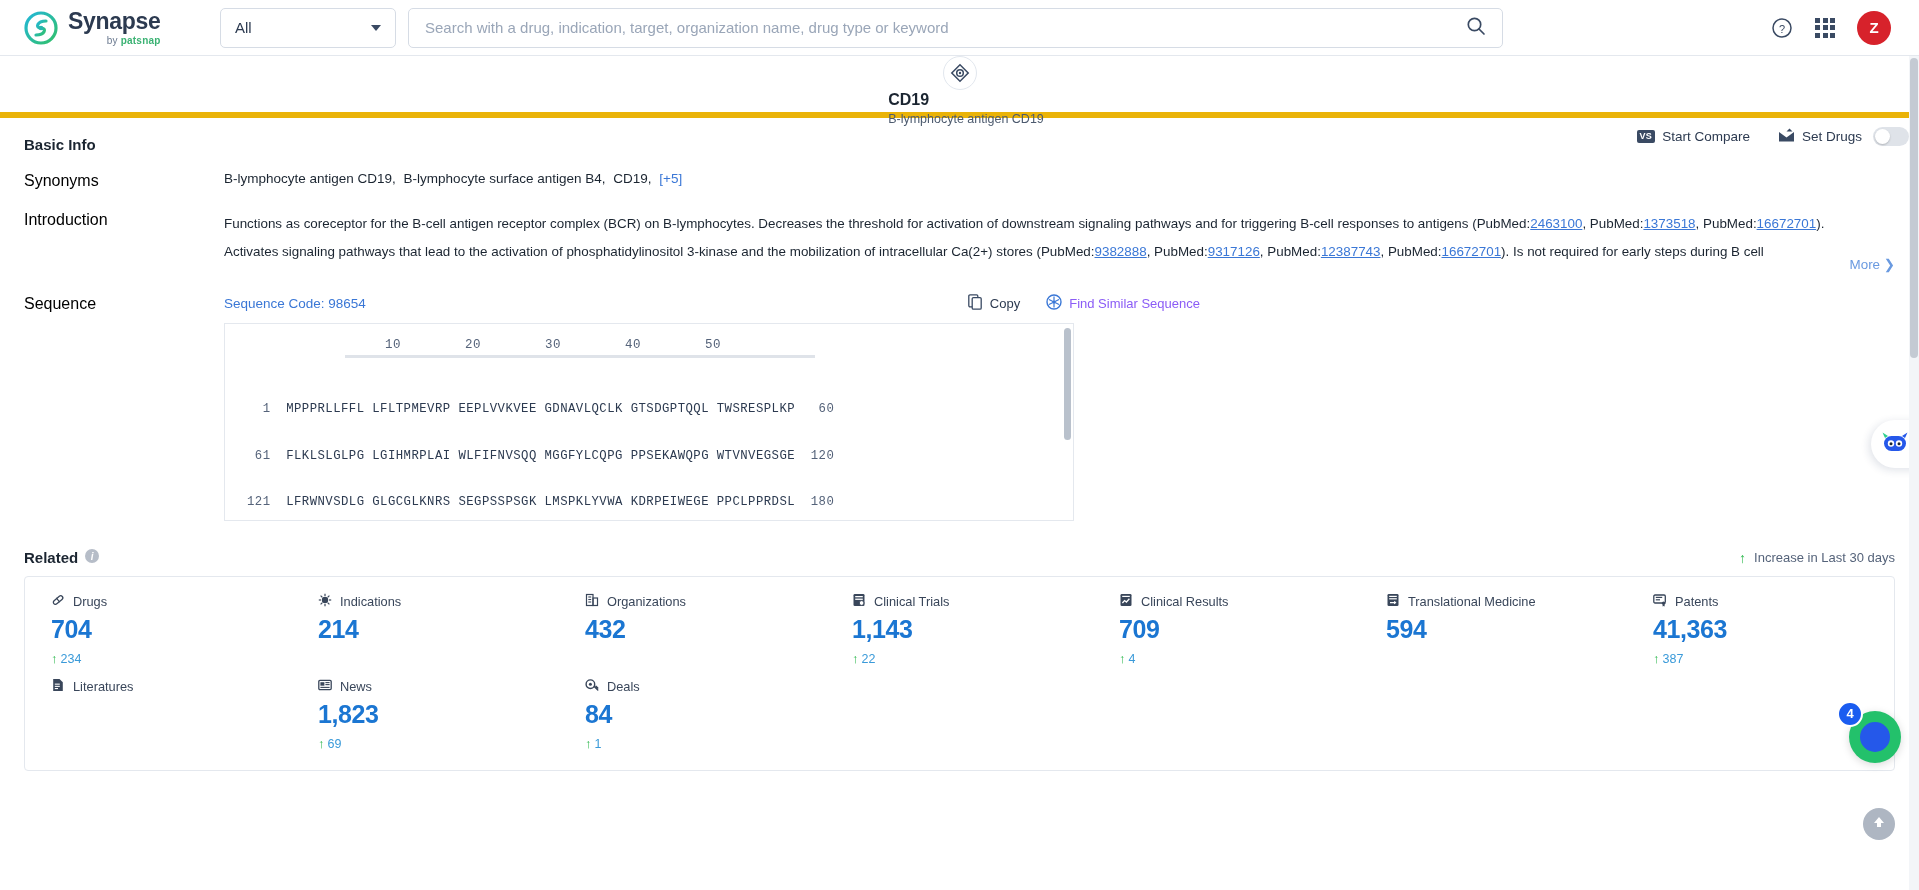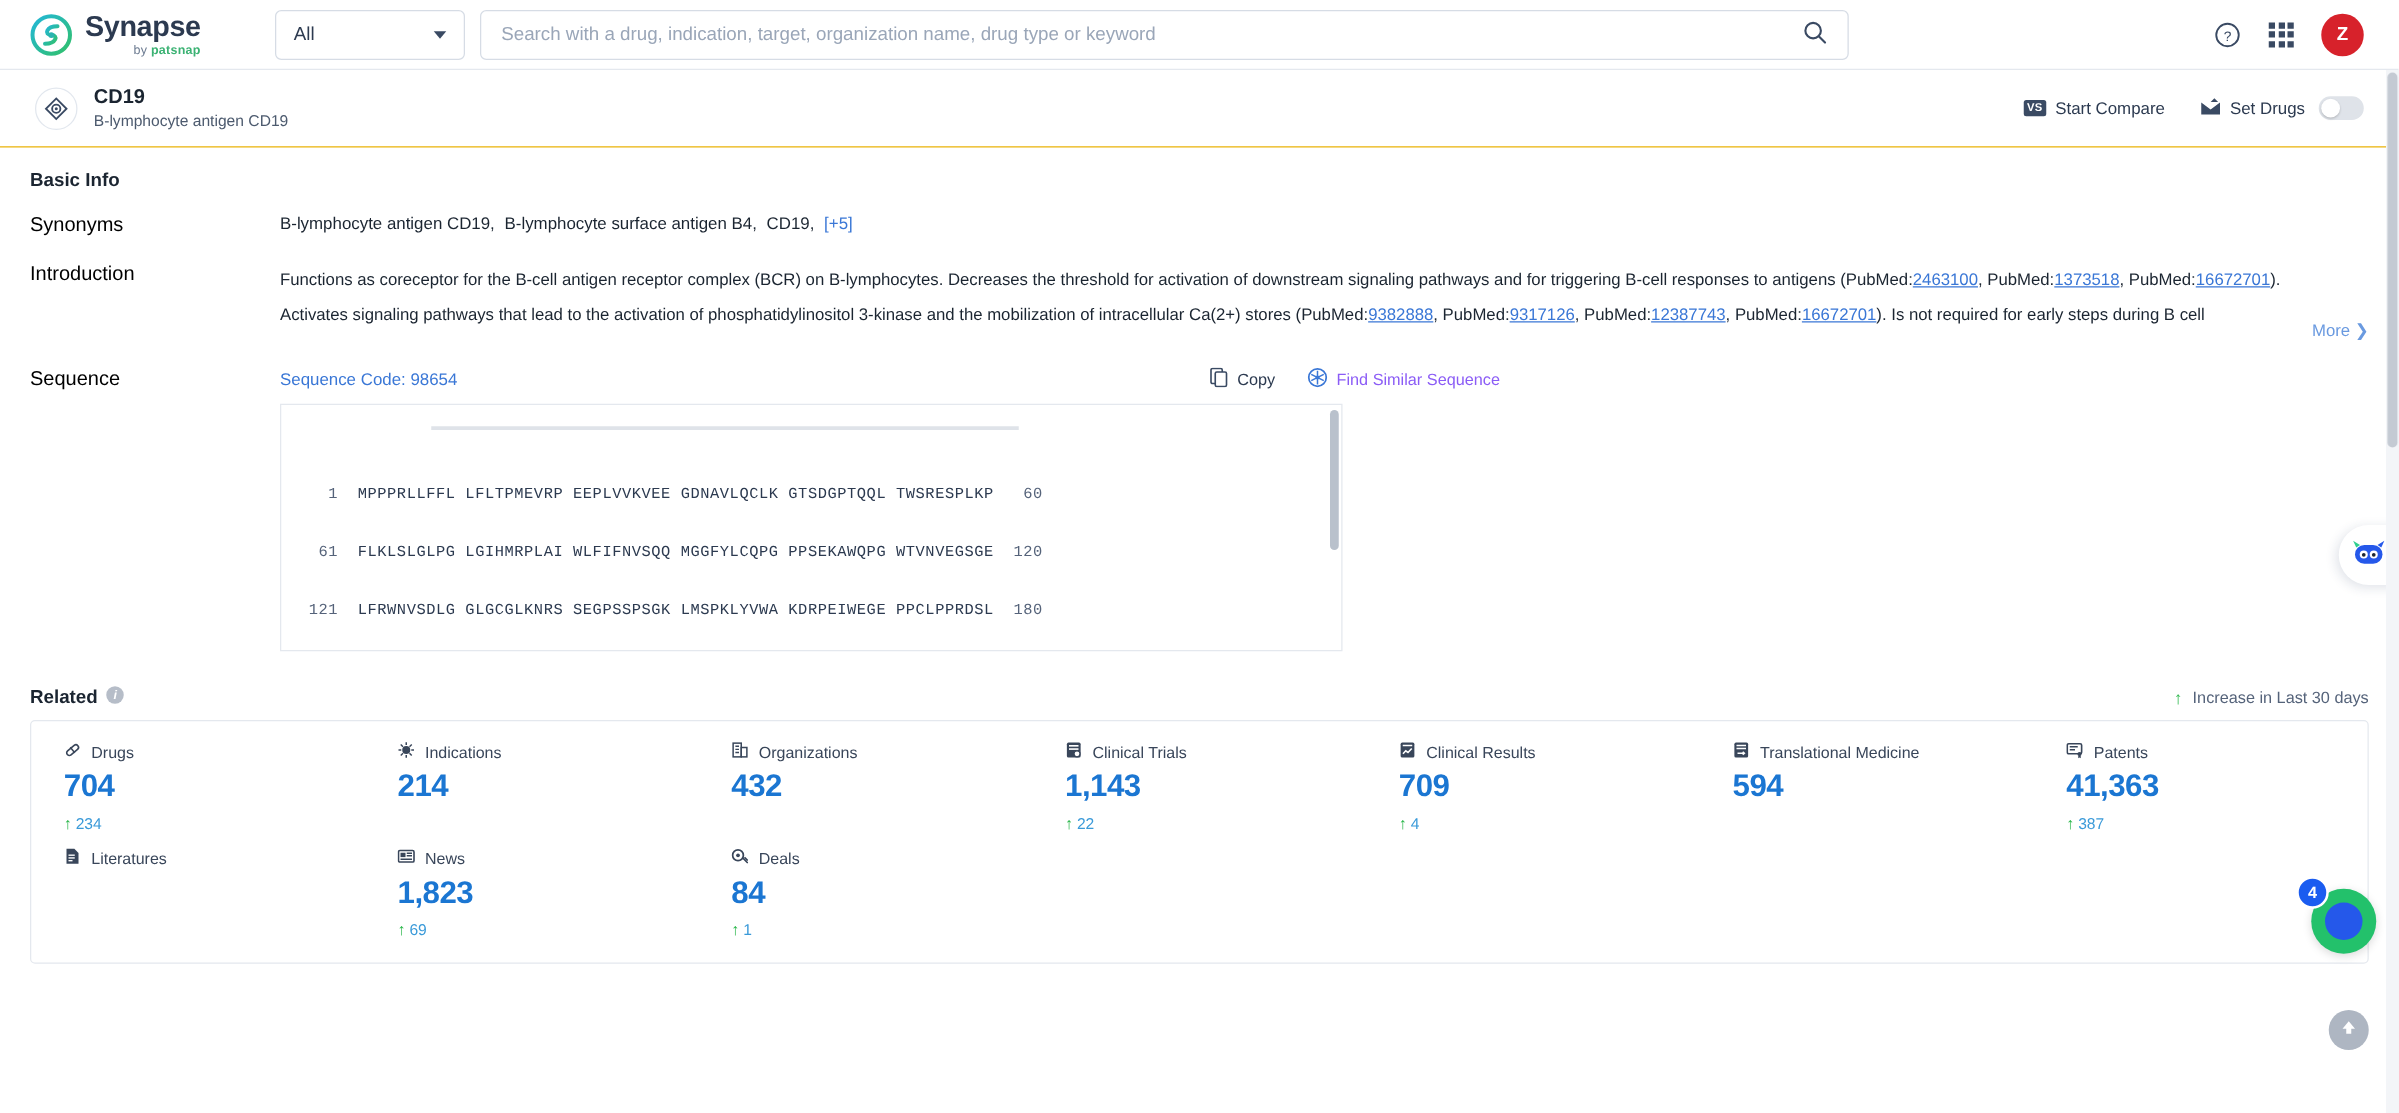--- a/index.html
+++ b/index.html
@@ -34,7 +34,7 @@
   .brand-sub .by { color:#6b7a90; font-weight:400; }
 
   .scope-select {
-    width: 152px; height: 40px; margin-left: 36px;
+    width: 176px; height: 40px; margin-left: 36px;
     border: 1px solid #d6dce5; border-radius: 5px;
     display: flex; align-items: center; justify-content: space-between;
     padding: 0 14px; font-size: 15px; color: #2c3a50; cursor: pointer;

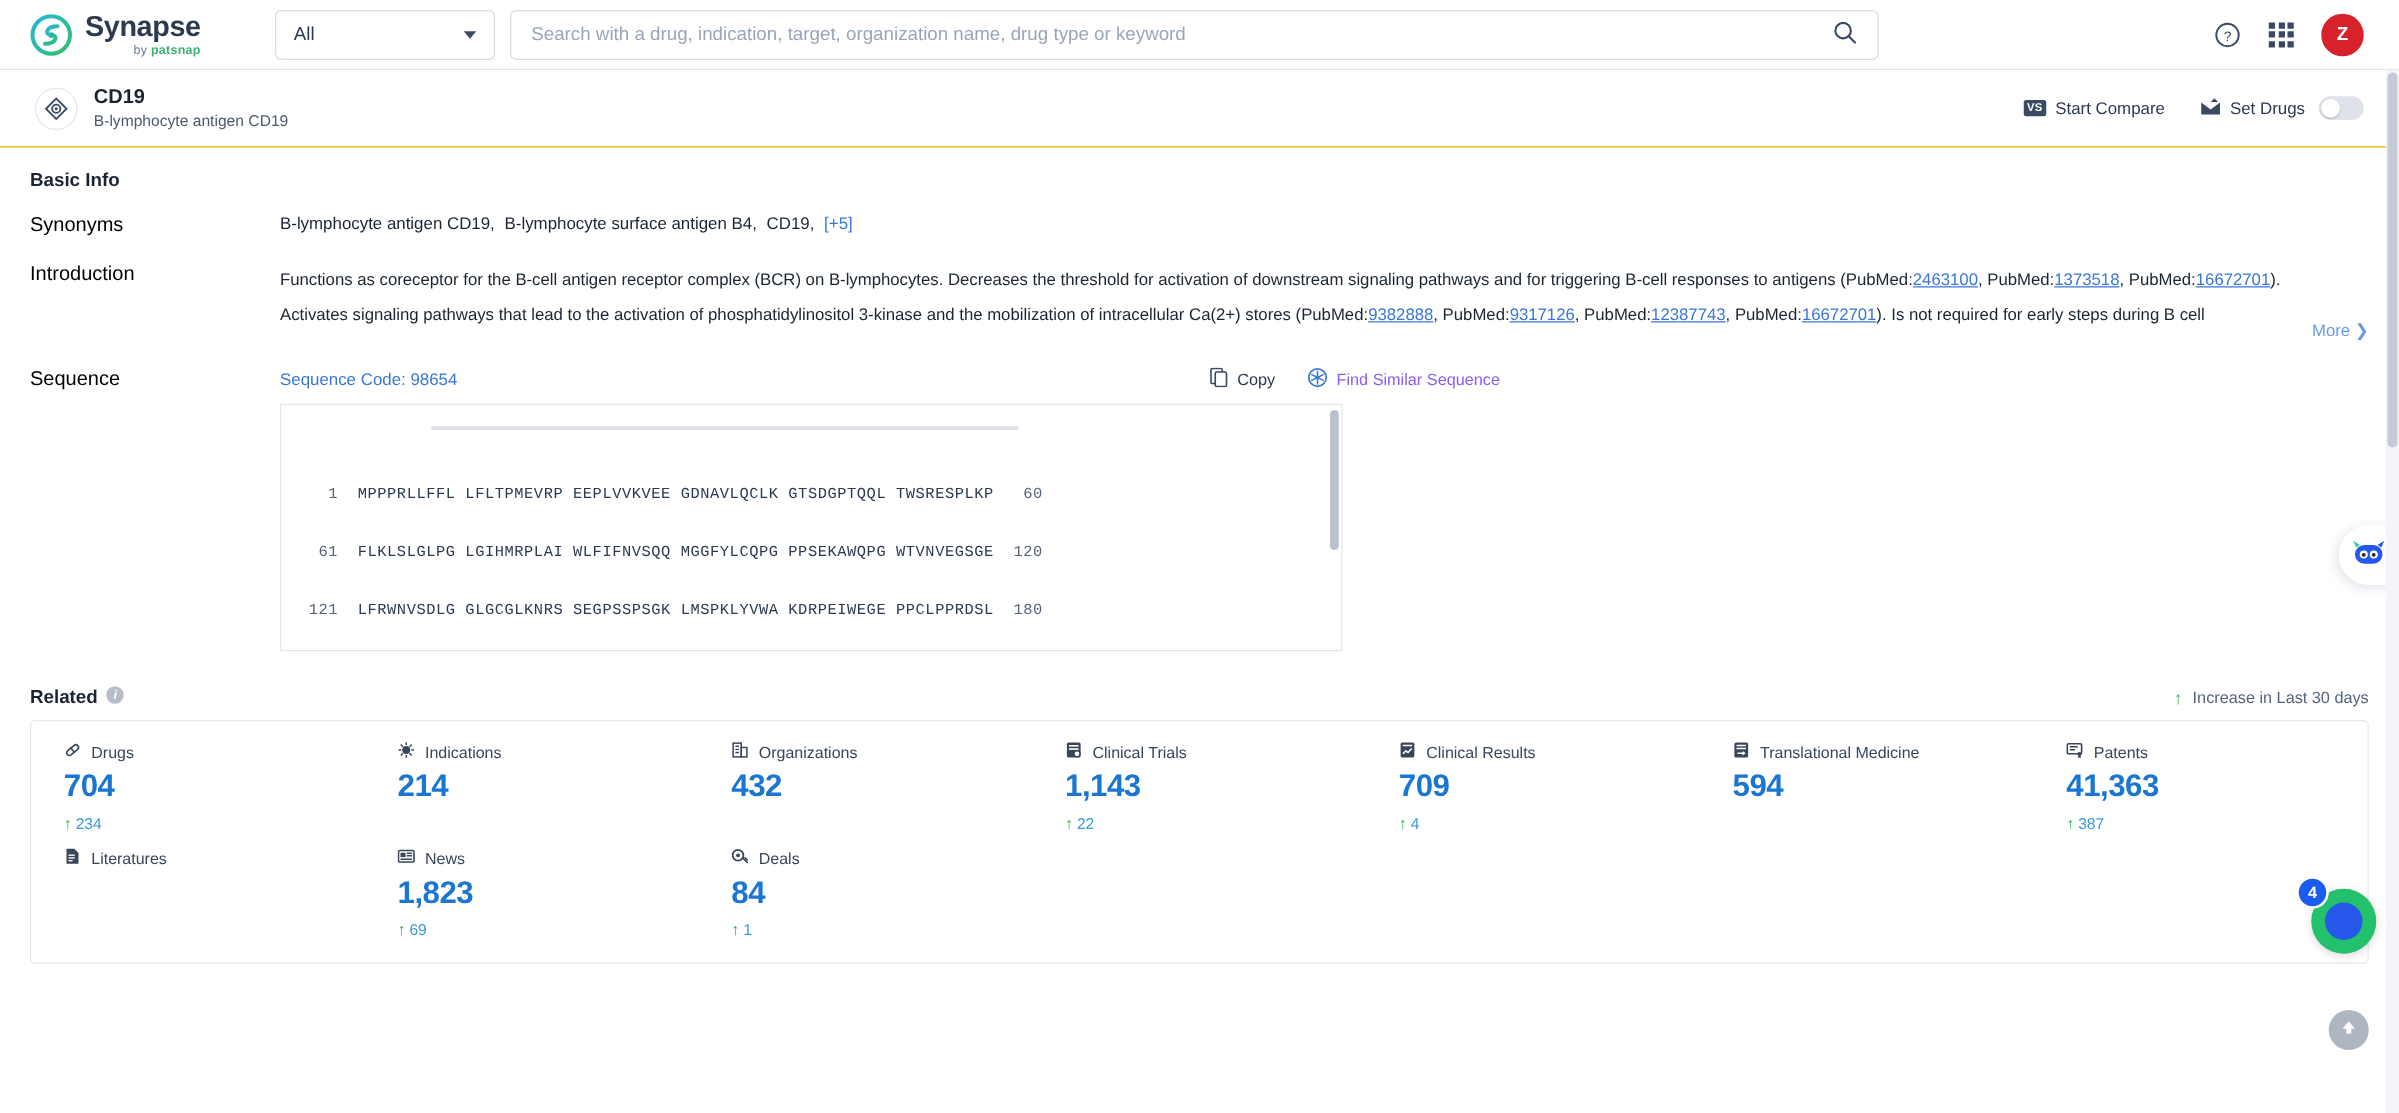--- a/index.html
+++ b/index.html
@@ -75,7 +75,7 @@
   
   .entity-bar {
     height: 62px; display: flex; align-items: center;
-    padding: 0 28px; border-bottom: 1px solid #eab308; background: #fff;
+    padding: 0 10px; border-bottom: 6px solid #eab308; background: #fff; flex-direction: column;
   }
   .entity-icon {
     width: 34px; height: 34px; border-radius: 50%; border: 1px solid #e2e7ee;

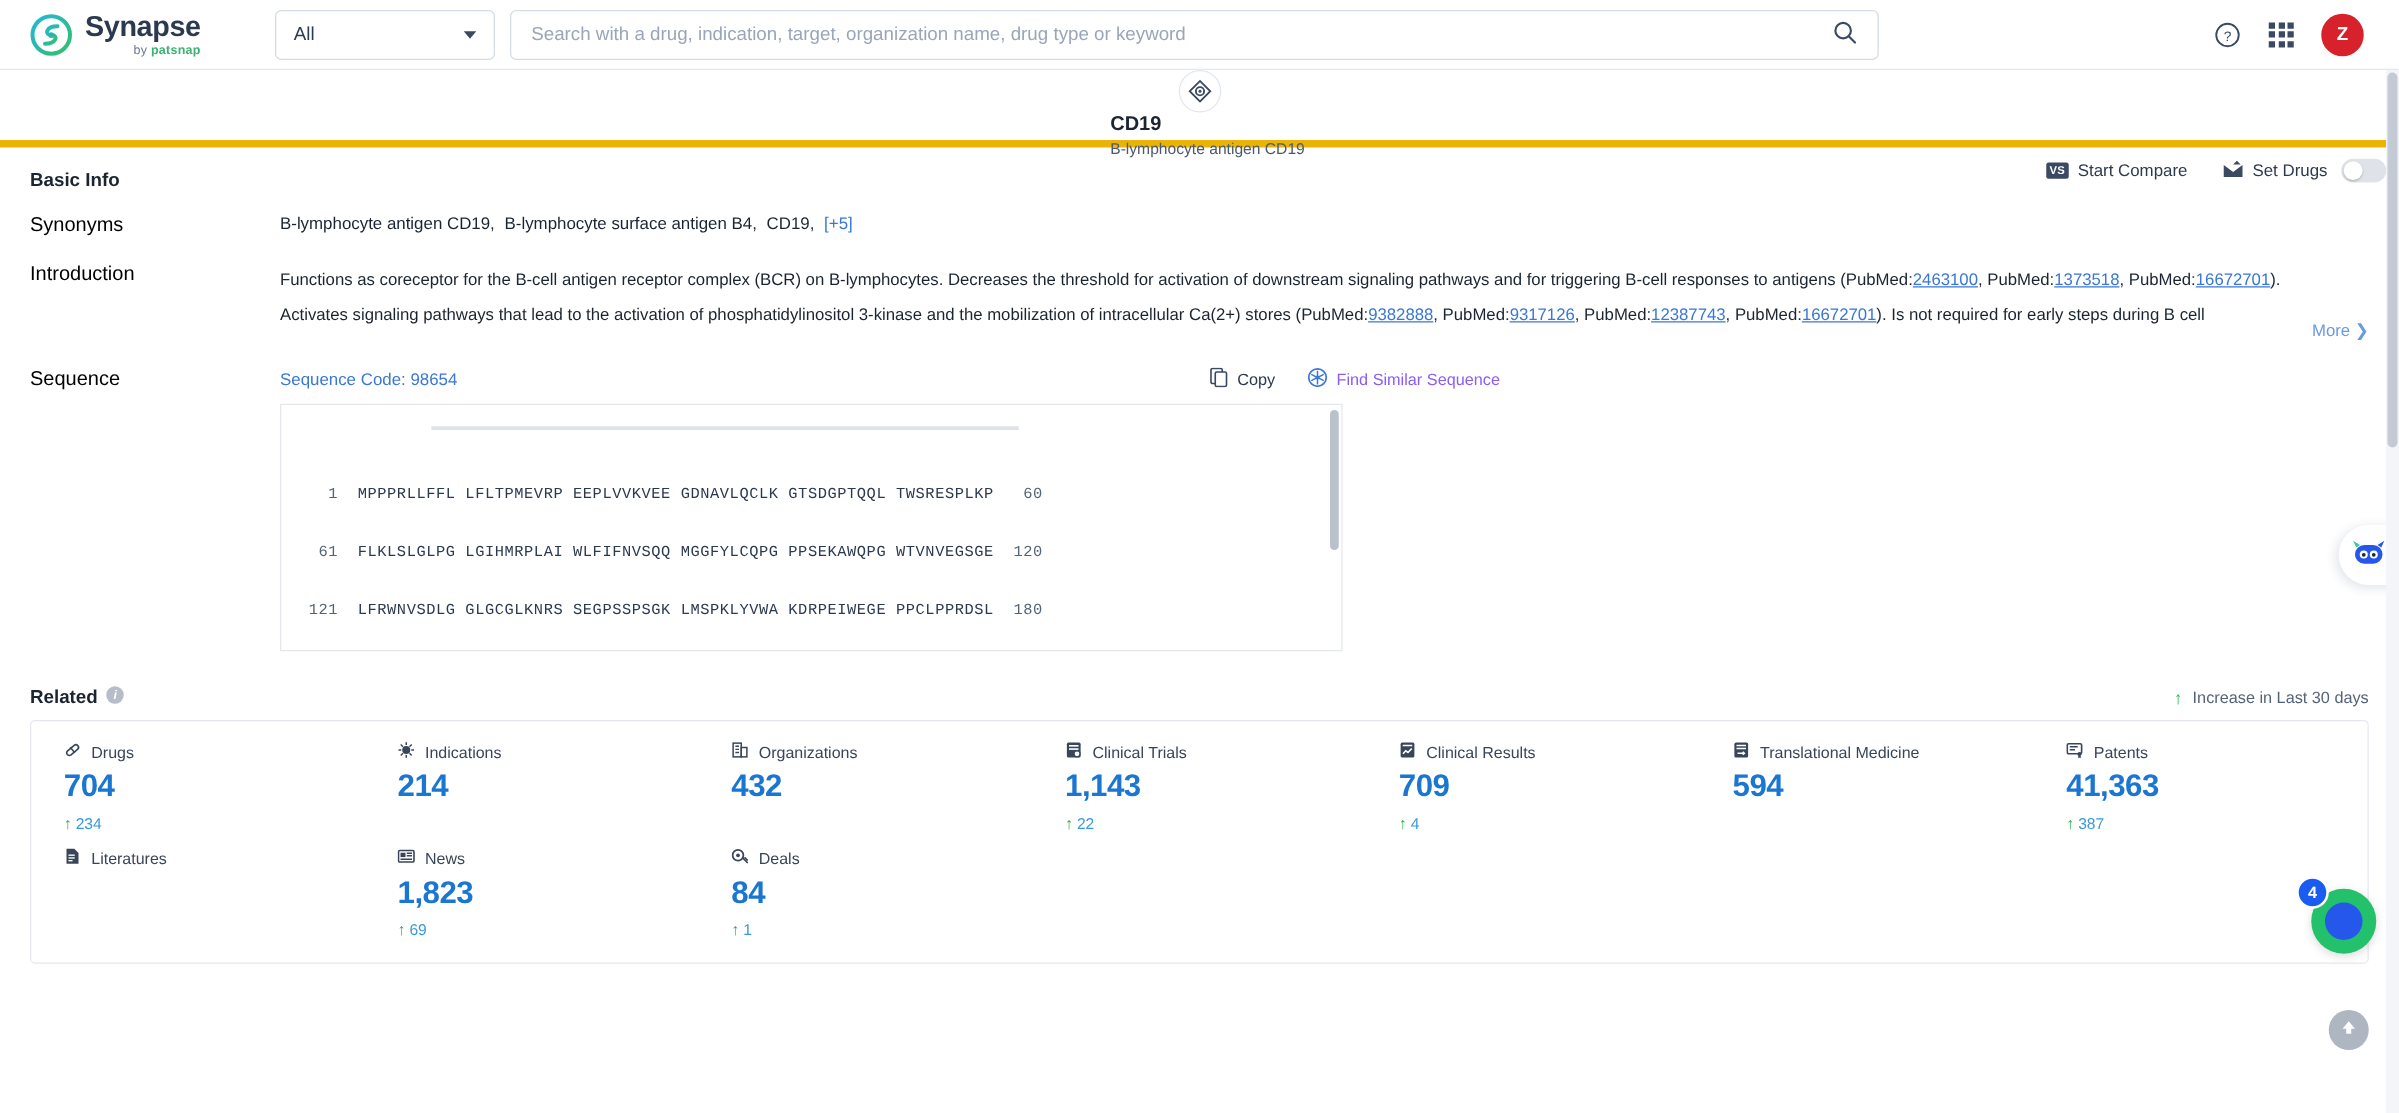--- a/index.html
+++ b/index.html
@@ -362,6 +362,7 @@
 
       <div class="seq-box">
         <div class="seq-inner">
+          <div class="ruler">        10        20        30        40        50</div>
           <div class="ruler-line"></div>
           <div class="seq-rows">
             <div class="seq-row"><span class="seq-num">  1</span>  <span>MPPPRLLFFL LFLTPMEVRP EEPLVVKVEE GDNAVLQCLK GTSDGPTQQL TWSRESPLKP</span>  <span class="seq-num"> 60</span></div>

